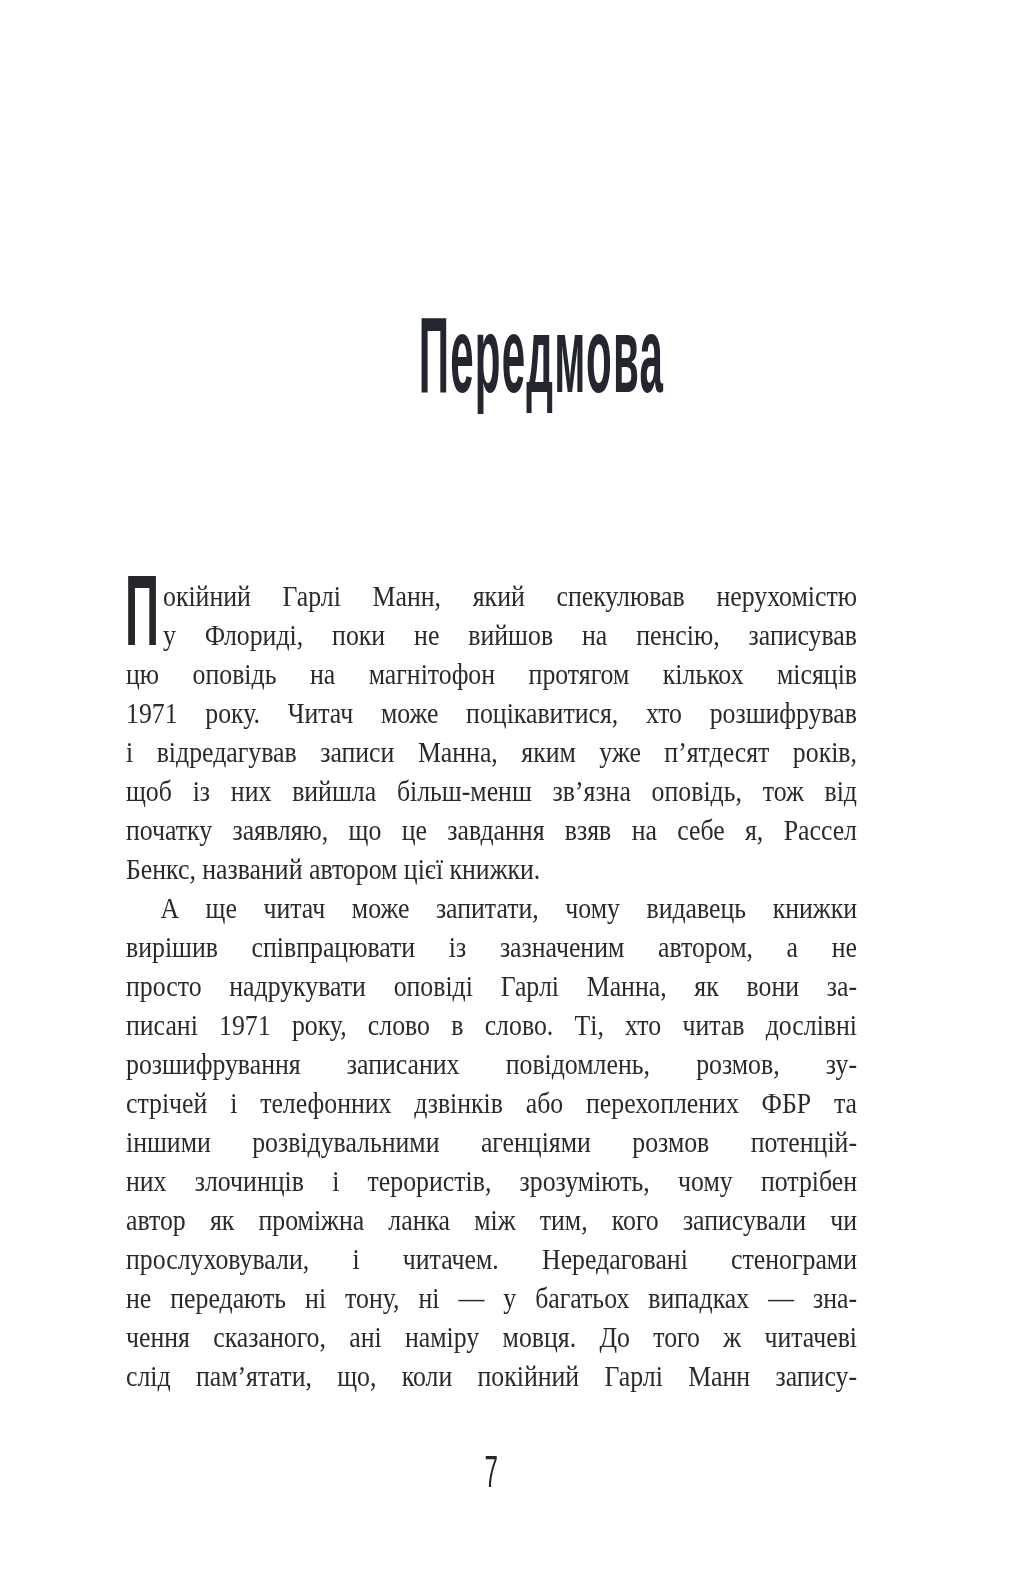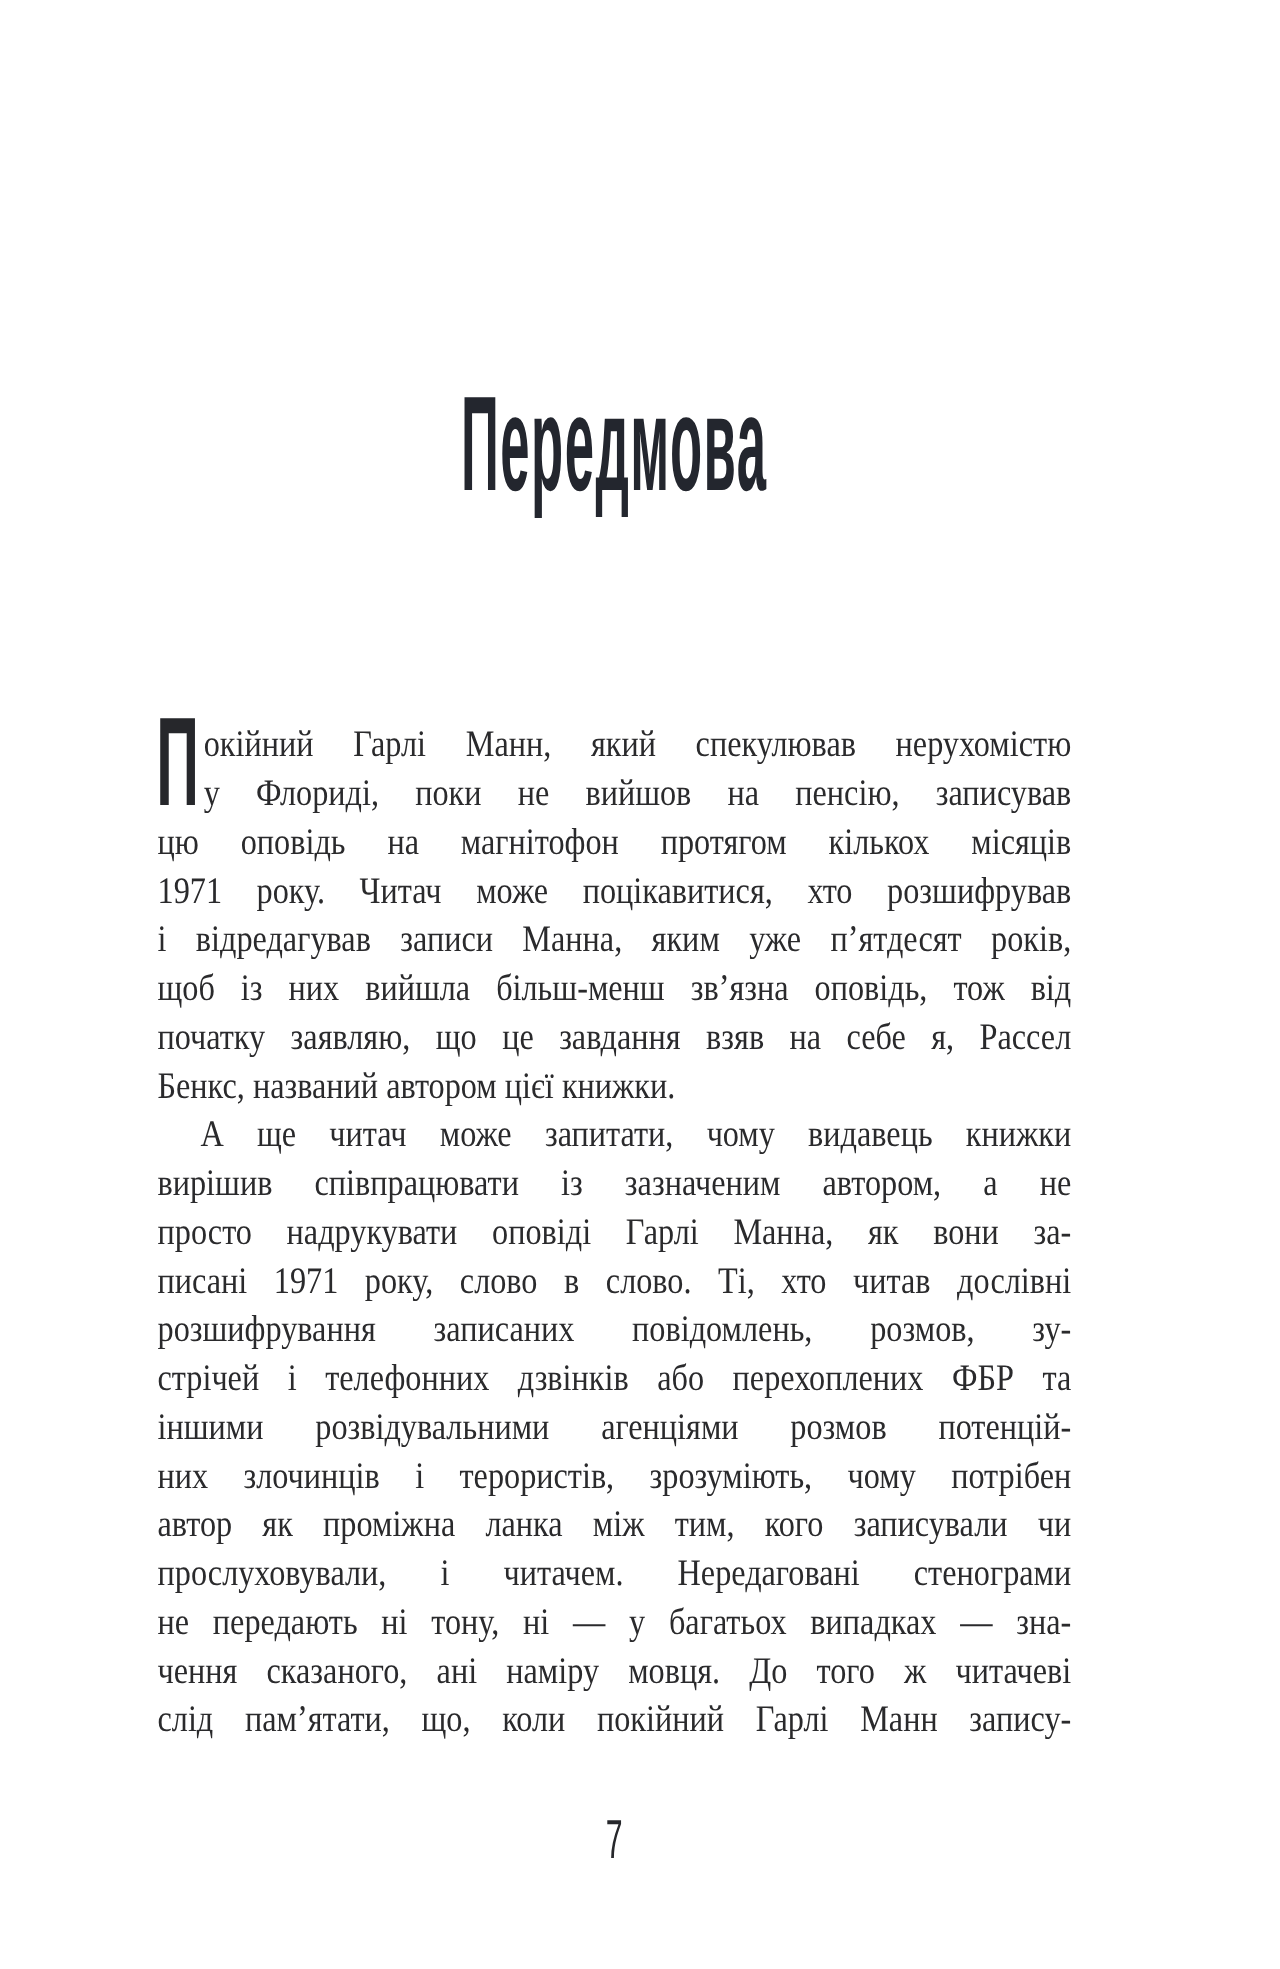--- a/index.html
+++ b/index.html
@@ -22,7 +22,7 @@
     top: 301px;
     width: 730px;
     margin: 0;
-    text-align: center;
+    text-align: right;
     white-space: nowrap;
   }
   .title-text {

